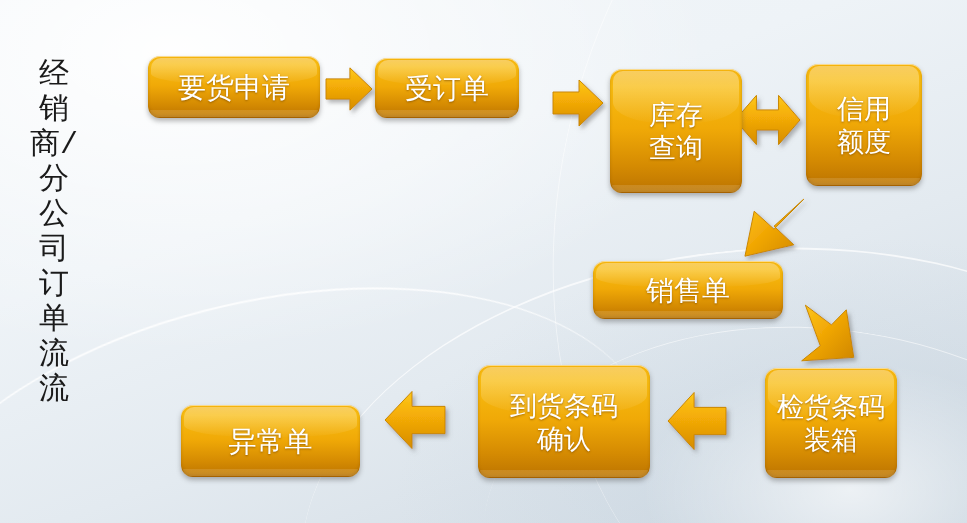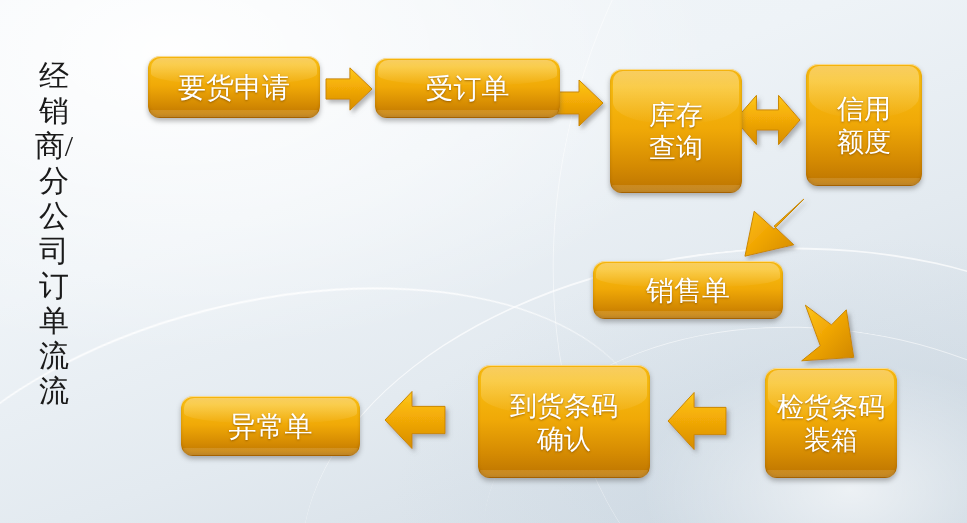--- a/index.html
+++ b/index.html
@@ -71,7 +71,7 @@
     color: #1a1a1a;
     letter-spacing: 0px;
     text-align: center;
-    font-family: Liberation Serif, serif;
+    font-family: Liberation Mono, monospace;
     white-space: normal;
     word-break: break-all;
   }

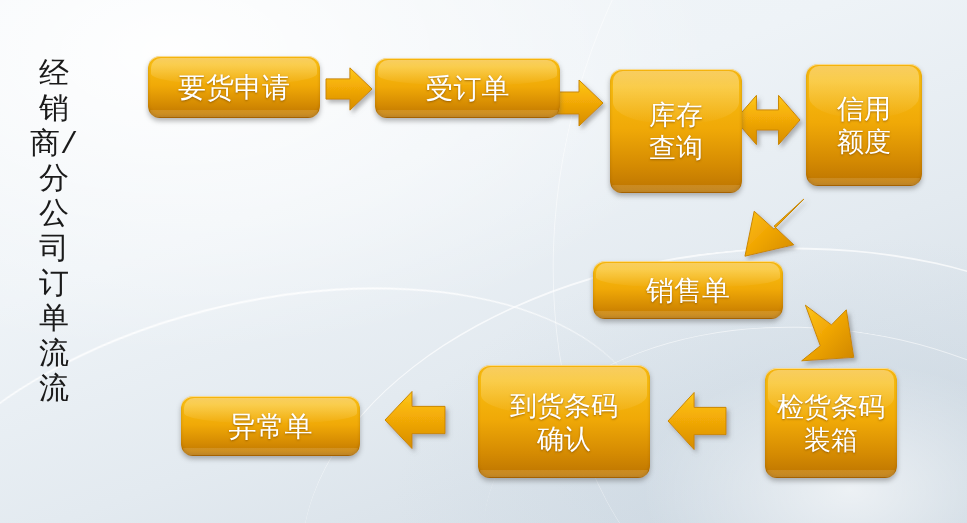--- a/index.html
+++ b/index.html
@@ -296,7 +296,7 @@
       <div class="box" style="left: 148px; top: 56px; width: 172px; height: 62px; font-size: 28px; text-align: right;">
         <span class="lbl">要货申请</span>
       </div>
-      <div class="box" style="left: 375px; top: 58px; width: 185px; height: 60px; font-size: 28px;">
+      <div class="box" style="left: 375px; top: 58px; width: 144px; height: 60px; font-size: 28px;">
         <span class="lbl">受订单</span>
       </div>
       <div class="box" style="left: 610px; top: 69px; width: 132px; height: 124px; font-size: 27px;">

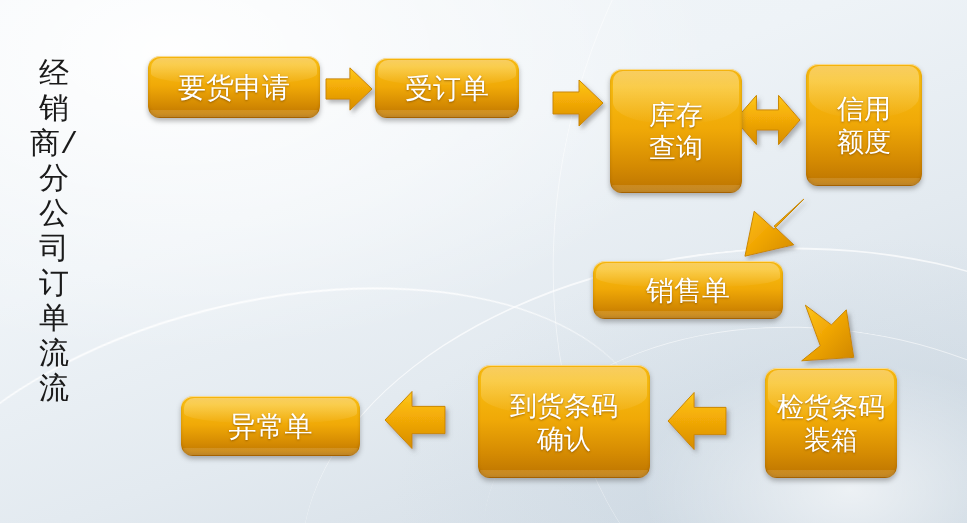--- a/index.html
+++ b/index.html
@@ -314,7 +314,7 @@
       <div class="box" style="left: 478px; top: 365px; width: 172px; height: 113px; font-size: 27px; align-items: center;">
         <span class="lbl">到货条码<br>确认</span>
       </div>
-      <div class="box" style="left: 181px; top: 396px; width: 179px; height: 60px; font-size: 28px;">
+      <div class="box" style="left: 181px; top: 405px; width: 179px; height: 72px; font-size: 28px;">
         <span class="lbl">异常单</span>
       </div>
     </div>

